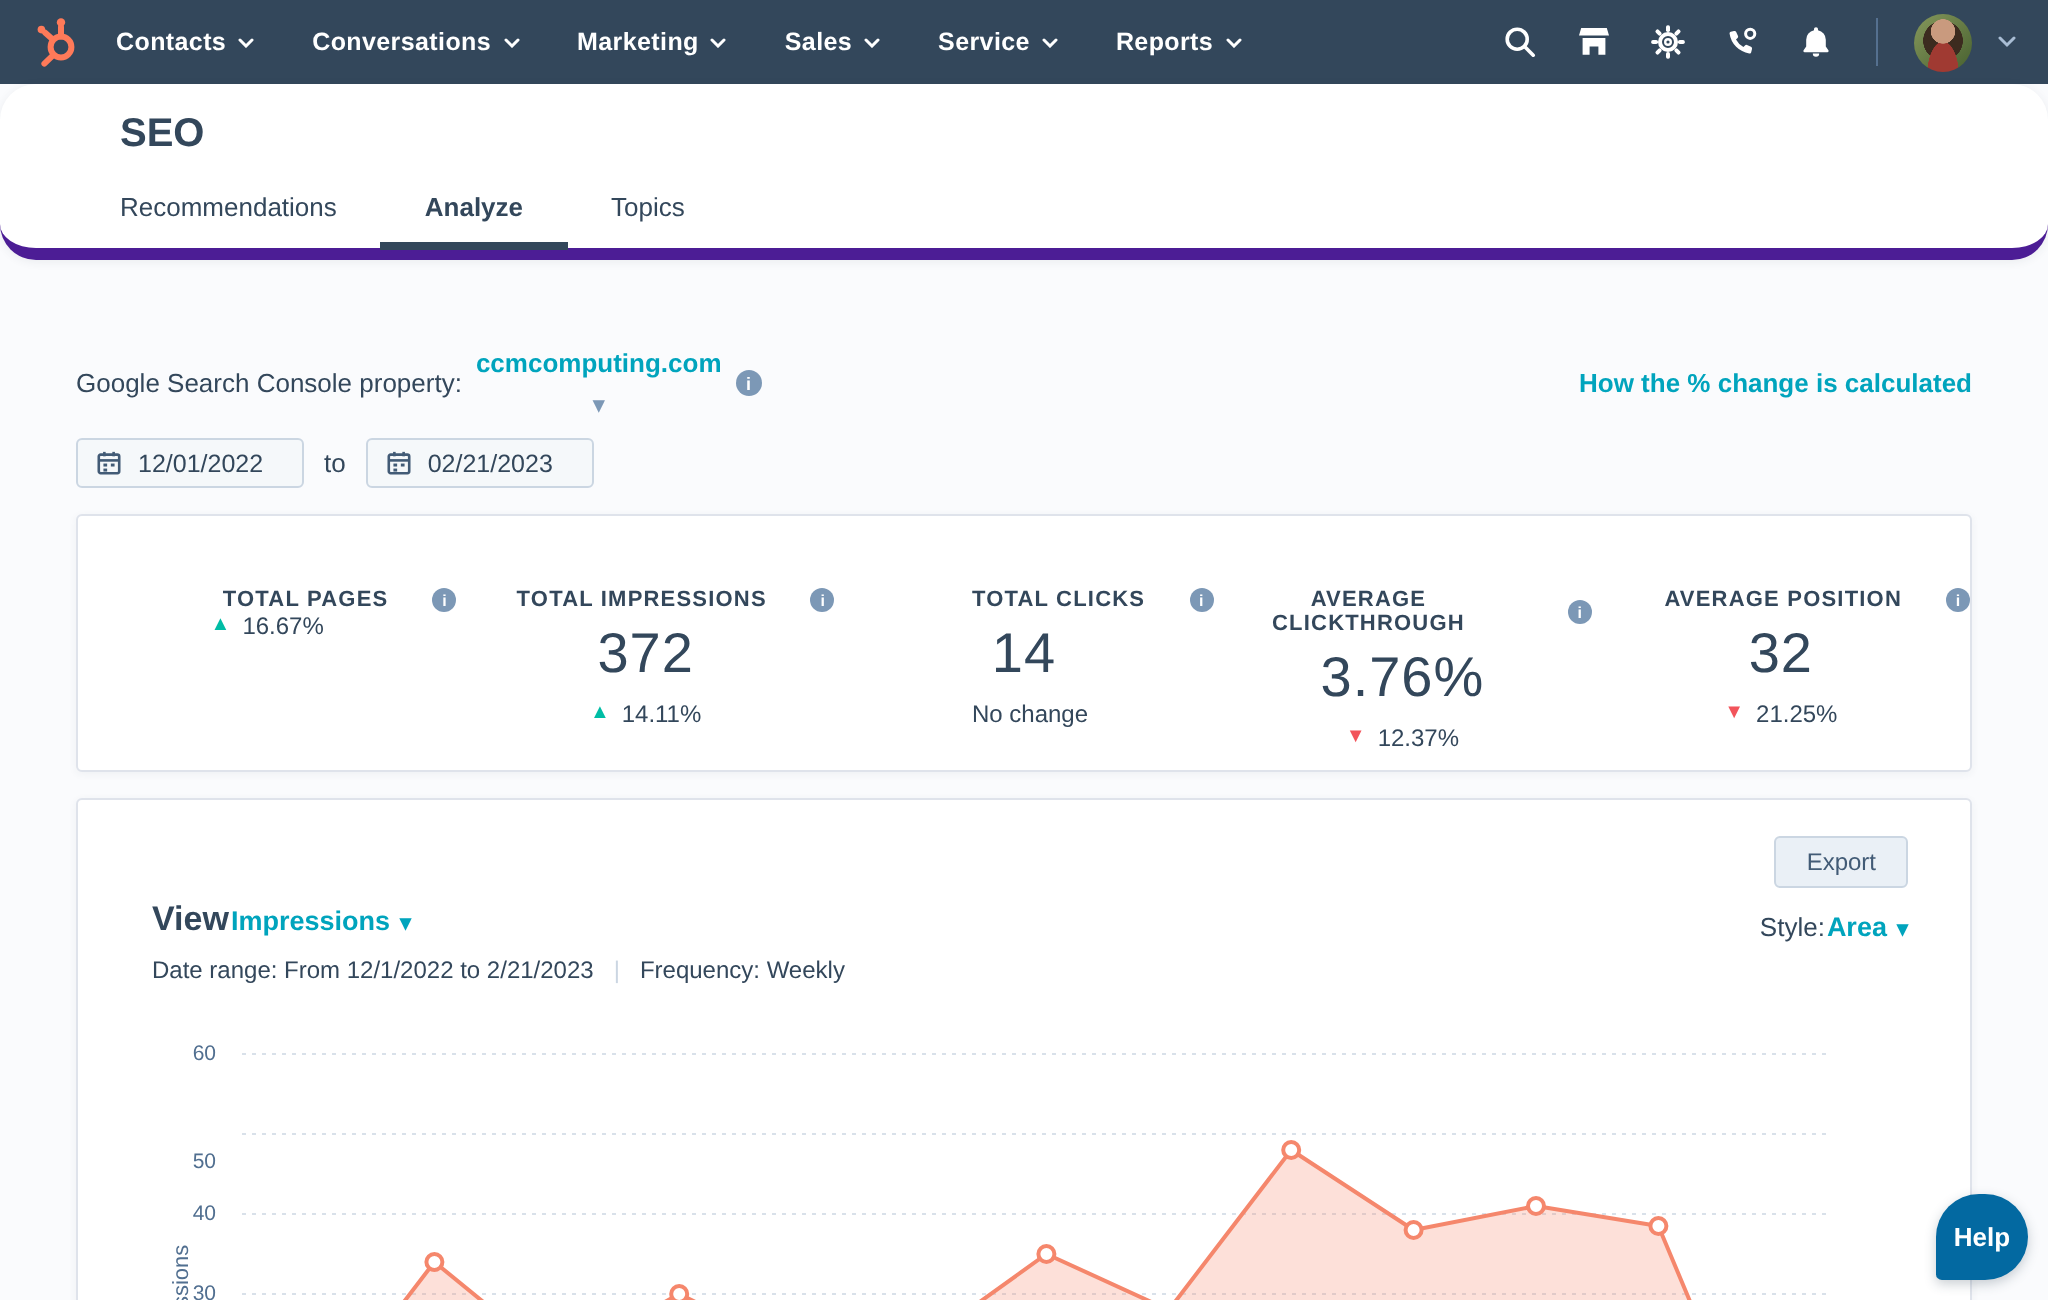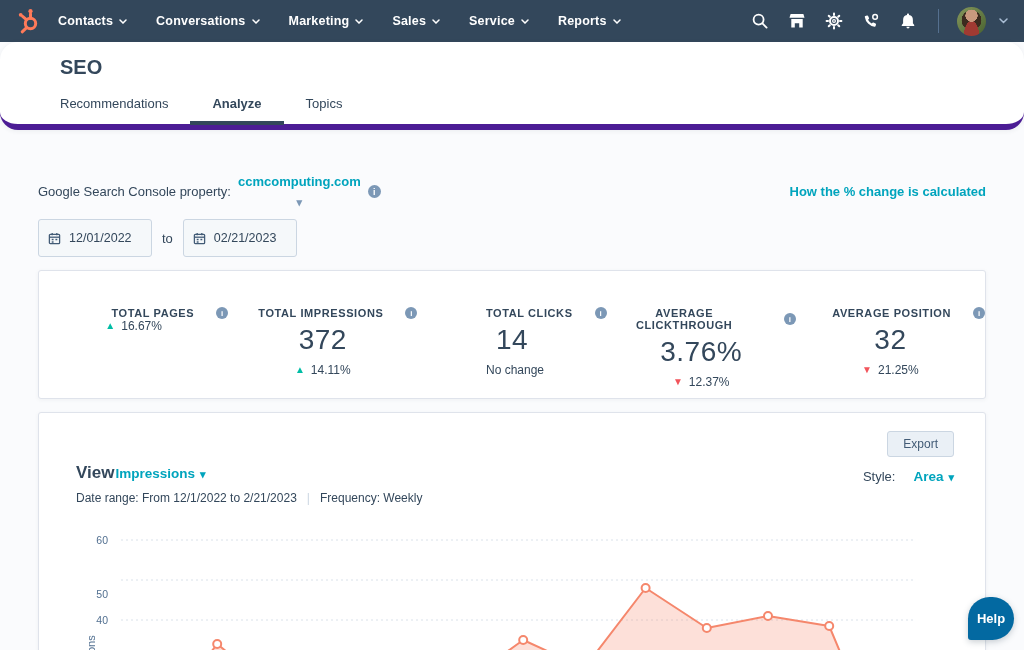--- a/index.html
+++ b/index.html
@@ -70,7 +70,7 @@
   .date-input {
     display:flex; align-items:center; gap:8px;
     background:#f5f8fa; border:1px solid #cbd6e2; border-radius:3px;
-    height:38px; width:114px; padding:0 9px; font-size:12.5px; color:#33475b; cursor:text;
+    height:25px; width:114px; padding:0 9px; font-size:12.5px; color:#33475b; cursor:text;
   }
   .change-link {
     position:absolute; right:38px; top:54px;

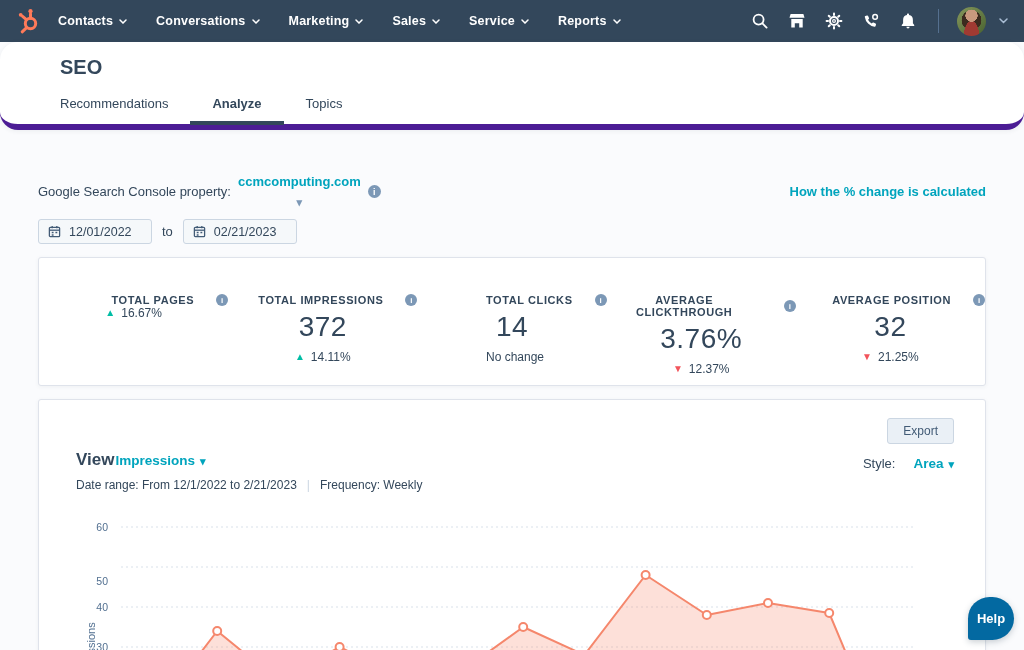--- a/index.html
+++ b/index.html
@@ -106,7 +106,7 @@
   .teal-select { color:#00a4bd; font-weight:bold; font-size:13.5px; display:flex; align-items:center; gap:5px; cursor:pointer; }
   .meta-row { position:absolute; left:37px; top:78px; display:flex; align-items:center; gap:10px; font-size:12px; color:#33475b; }
   .meta-sep { color:#cbd6e2; }
-  .style-row { position:absolute; right:31px; top:56px; display:flex; align-items:center; gap:18px; font-size:13px; color:#33475b; }
+  .style-row { position:absolute; right:31px; top:56px; display:flex; align-items:center; gap:1px; font-size:13px; color:#33475b; }
 
   .plot-area { position:absolute; left:82px; top:115px; width:800px; height:260px; }
   .yticks { position:absolute; left:40px; top:115px; width:34px; height:260px; }

